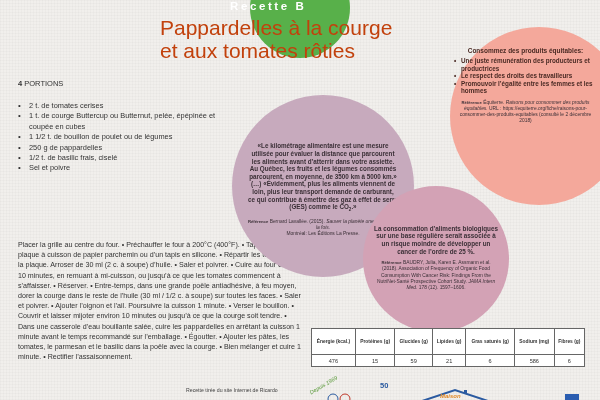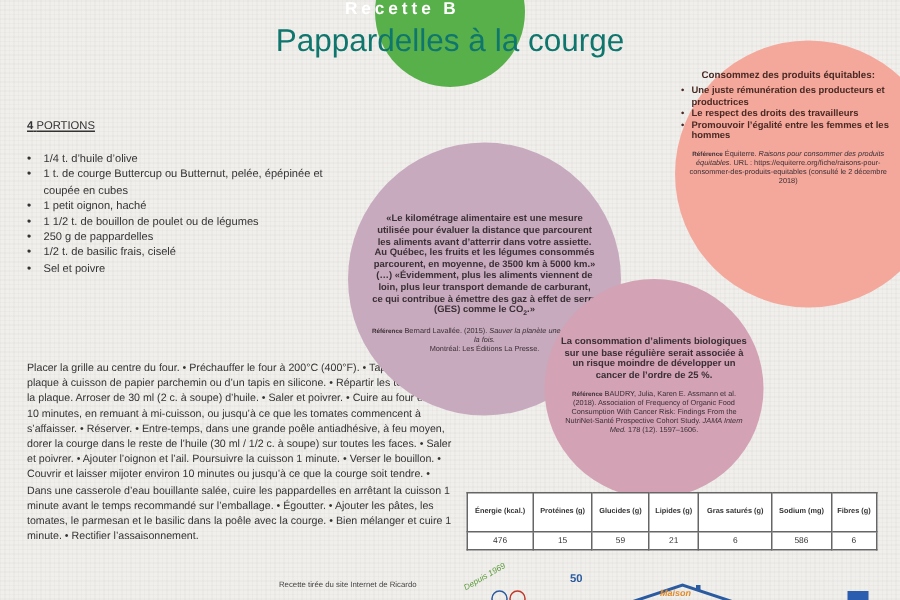--- a/index.html
+++ b/index.html
@@ -23,8 +23,8 @@
     font-size:11.5px; font-weight:bold; letter-spacing:2.6px; color:#fff;
   }
   .title {
-    position:absolute; left:160px; top:16px; width:280px; text-align:center;
-    font-size:21px; line-height:23px; color:#0f766e; font-weight:normal;
+    position:absolute; left:160px; top:16px; width:280px; text-align:left;
+    font-size:21px; line-height:23px; color:#c2410c; font-weight:normal;
   }
   .portions {
     position:absolute; left:18px; top:79px; font-size:7.5px; color:#333;text-decoration:underline;

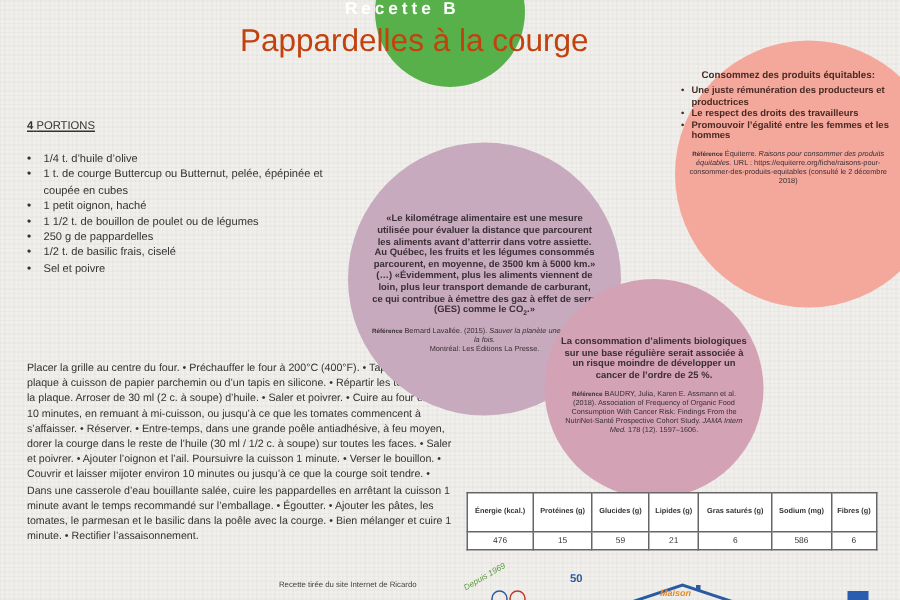--- a/index.html
+++ b/index.html
@@ -98,6 +98,7 @@
 <div class="recette-label">Recette B</div>
 <h1 class="title">
   <span>Pappardelles à la courge</span><br>
+  <span>et aux tomates rôties</span>
 </h1>
 
 <div class="portions">

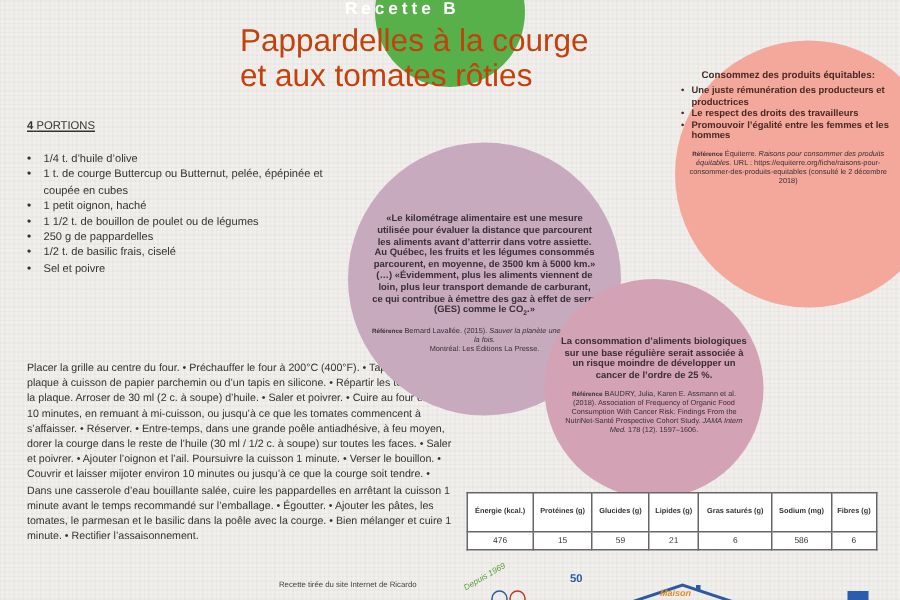--- a/index.html
+++ b/index.html
@@ -27,7 +27,7 @@
     font-size:21px; line-height:23px; color:#c2410c; font-weight:normal;
   }
   .portions {
-    position:absolute; left:18px; top:79px; font-size:7.5px; color:#333;text-decoration:underline;
+    position:absolute; left:18px; top:79px; font-size:7.5px; color:#333;
   }
   .portions b { font-weight:bold; }
   .ingredients {

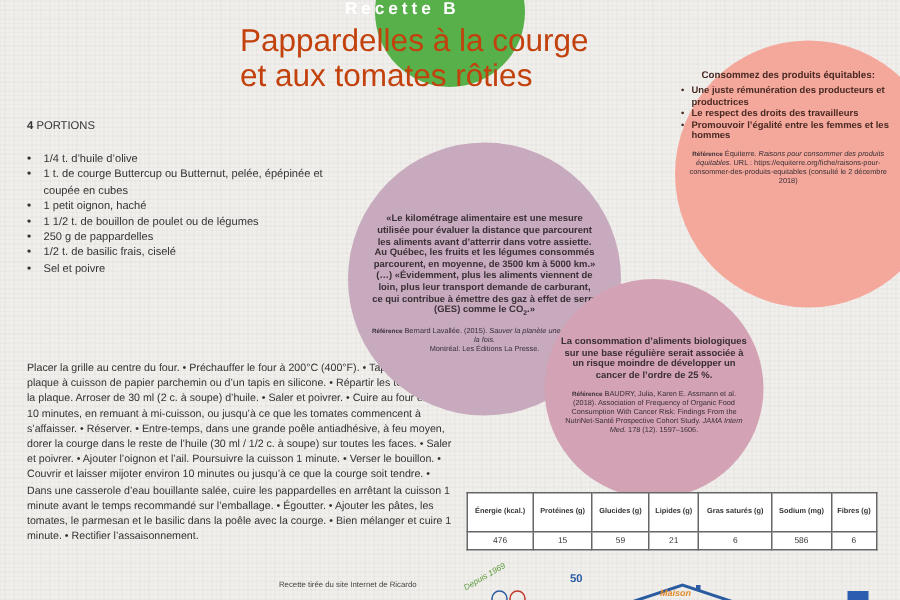--- a/index.html
+++ b/index.html
@@ -107,6 +107,7 @@
 </div>
 
 <ul class="ingredients">
+  <li>2 t. de tomates cerises</li>
   <li>1/4 t. d’huile d’olive</li>
   <li>1 t. de courge Buttercup ou Butternut, pelée, épépinée et coupée en cubes</li>
   <li>1 petit oignon, haché</li>

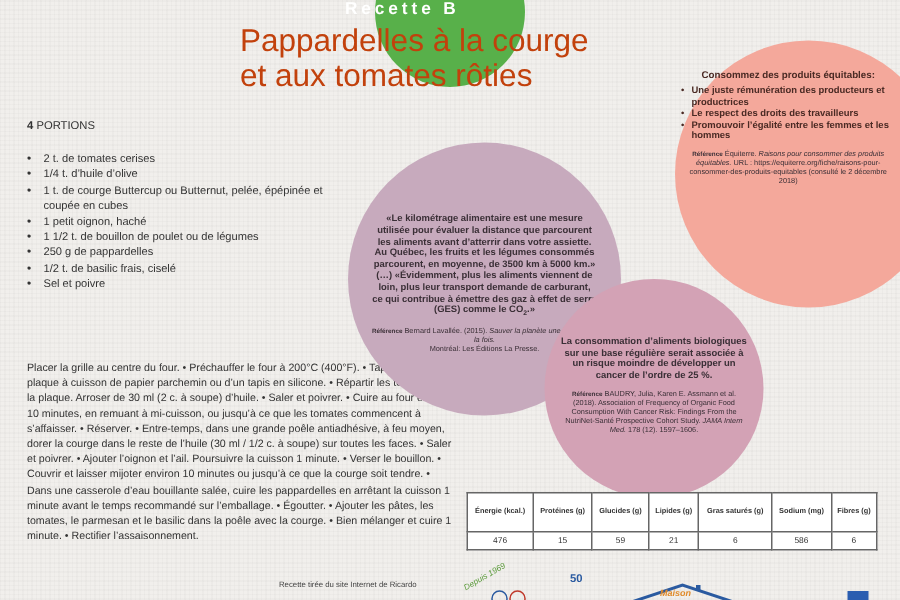--- a/index.html
+++ b/index.html
@@ -108,7 +108,6 @@
 
 <ul class="ingredients">
   <li>2 t. de tomates cerises</li>
-  <li>1/4 t. d’huile d’olive</li>
   <li>1 t. de courge Buttercup ou Butternut, pelée, épépinée et coupée en cubes</li>
   <li>1 petit oignon, haché</li>
   <li>1 1/2 t. de bouillon de poulet ou de légumes</li>

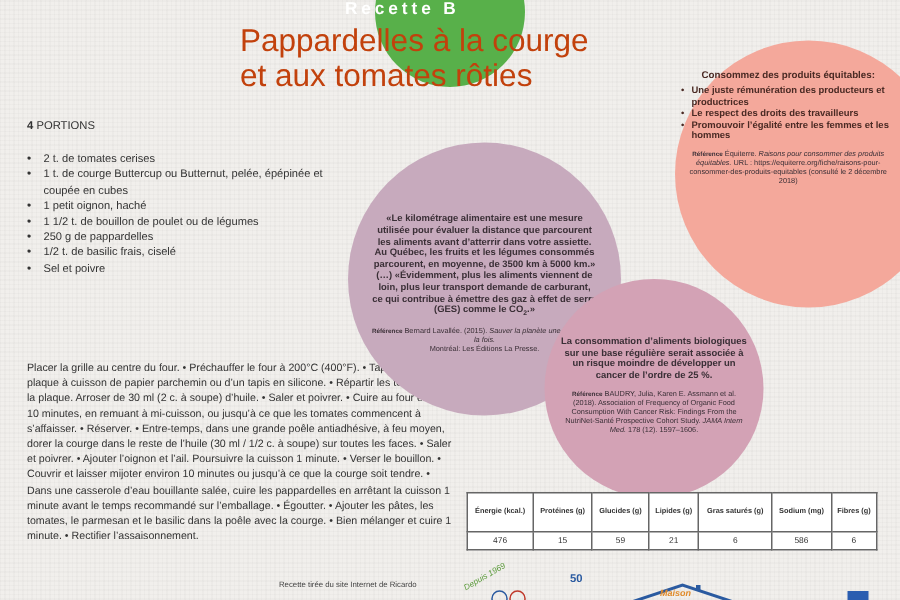--- a/index.html
+++ b/index.html
@@ -109,7 +109,6 @@
 <ul class="ingredients">
   <li>2 t. de tomates cerises</li>
   <li>1 t. de courge Buttercup ou Butternut, pelée, épépinée et coupée en cubes</li>
-  <li>1 petit oignon, haché</li>
   <li>1 1/2 t. de bouillon de poulet ou de légumes</li>
   <li>250 g de pappardelles</li>
   <li>1/2 t. de basilic frais, ciselé</li>

